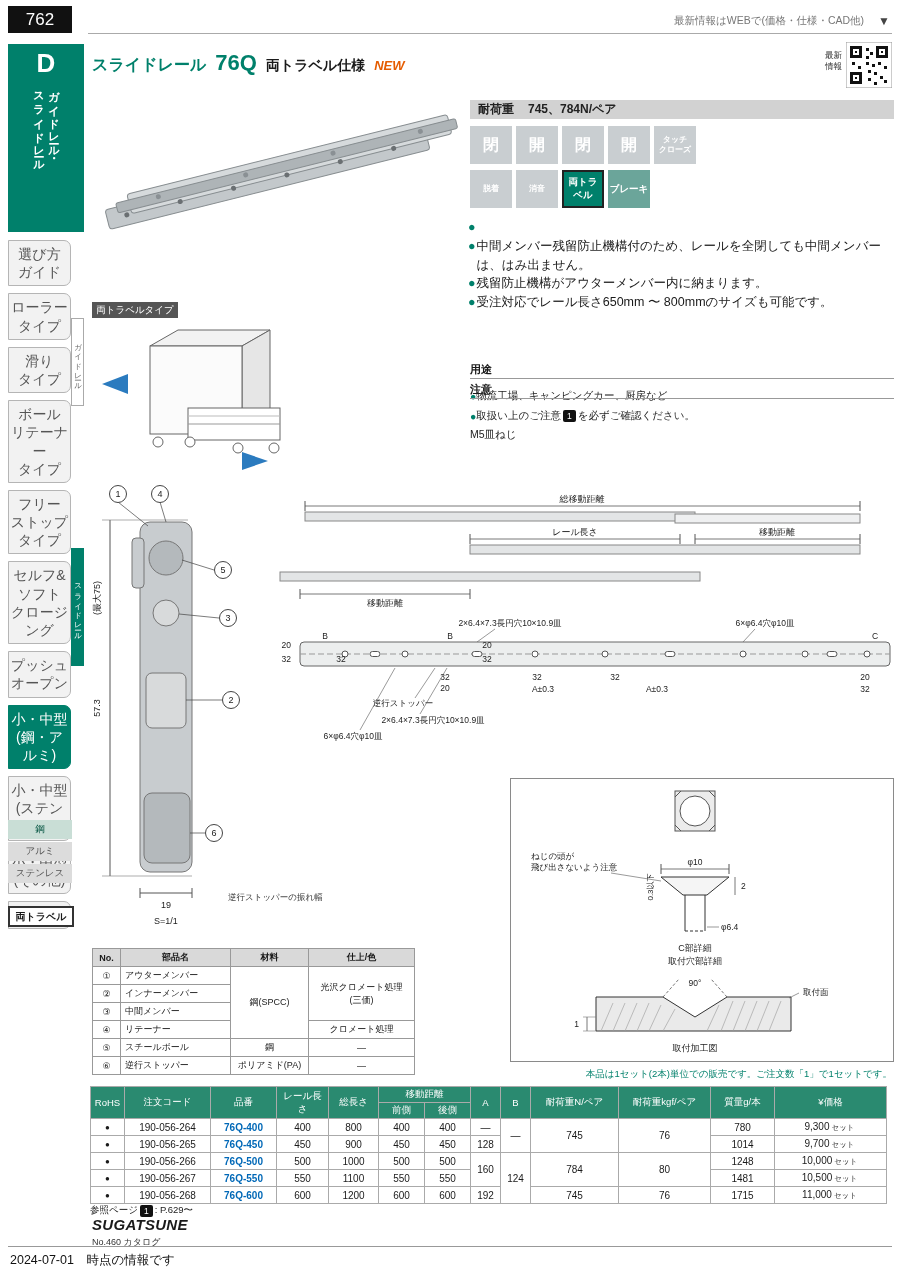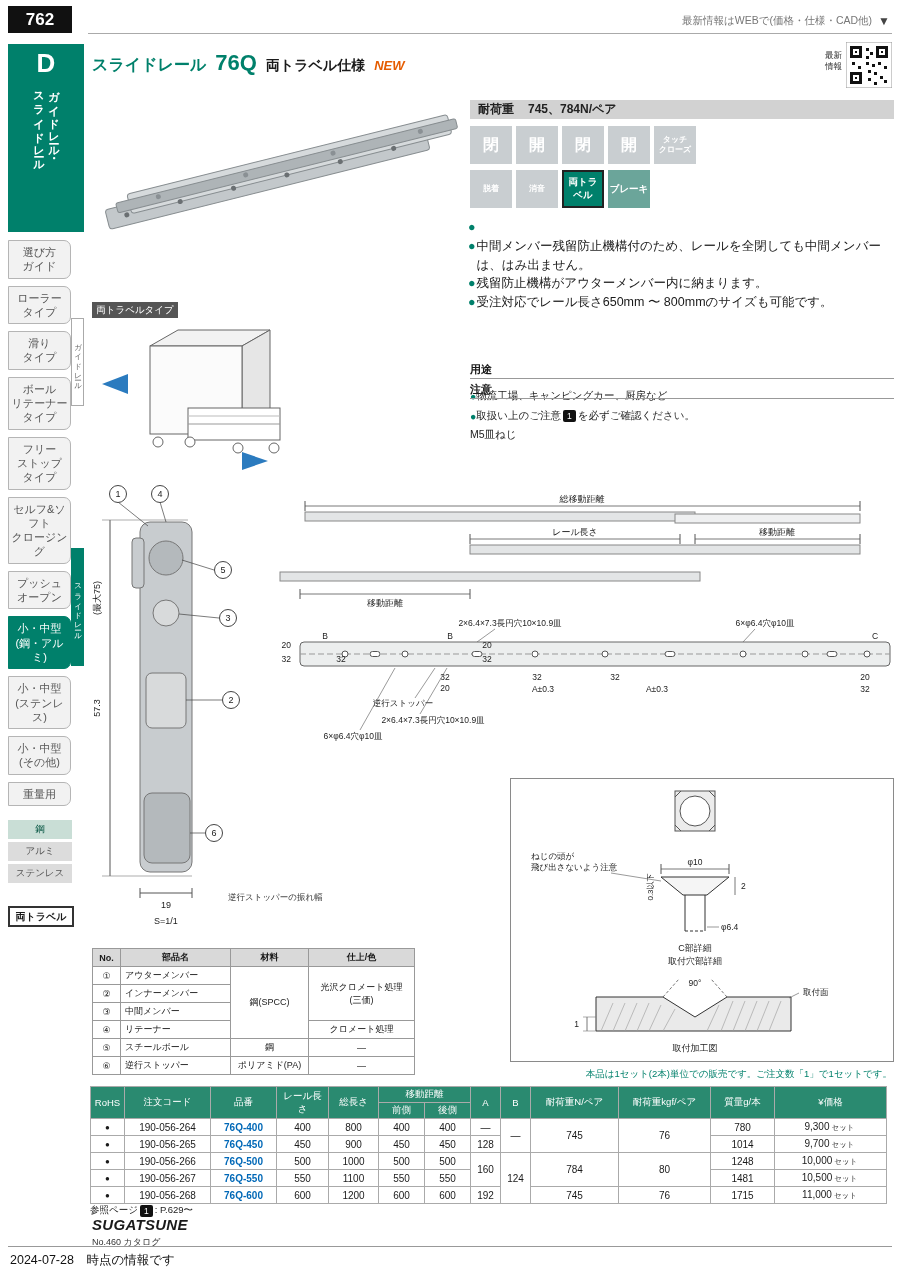--- a/index.html
+++ b/index.html
@@ -10,7 +10,7 @@
 svg text{font-family:inherit;fill:#222}
 .t9{font-size:9px}.t85{font-size:8.5px}.t8{font-size:8px}
 
-.pagenum{left:8px;top:6px;width:64px;height:27px;background:#111;color:#fff;font-size:17px;font-weight:bold;display:flex;align-items:center;justify-content:center}
+.pagenum{left:8px;top:6px;width:64px;height:27px;background:#111;color:#fff;font-size:17px;font-weight:normal;display:flex;align-items:center;justify-content:center}
 .topright{right:10px;top:14px;font-size:10.5px;color:#777;display:flex;align-items:center;gap:6px}
 .topright .tri{color:#444;font-size:12px}
 .toprule{left:88px;right:8px;top:33px;border-top:1px solid #aaa}

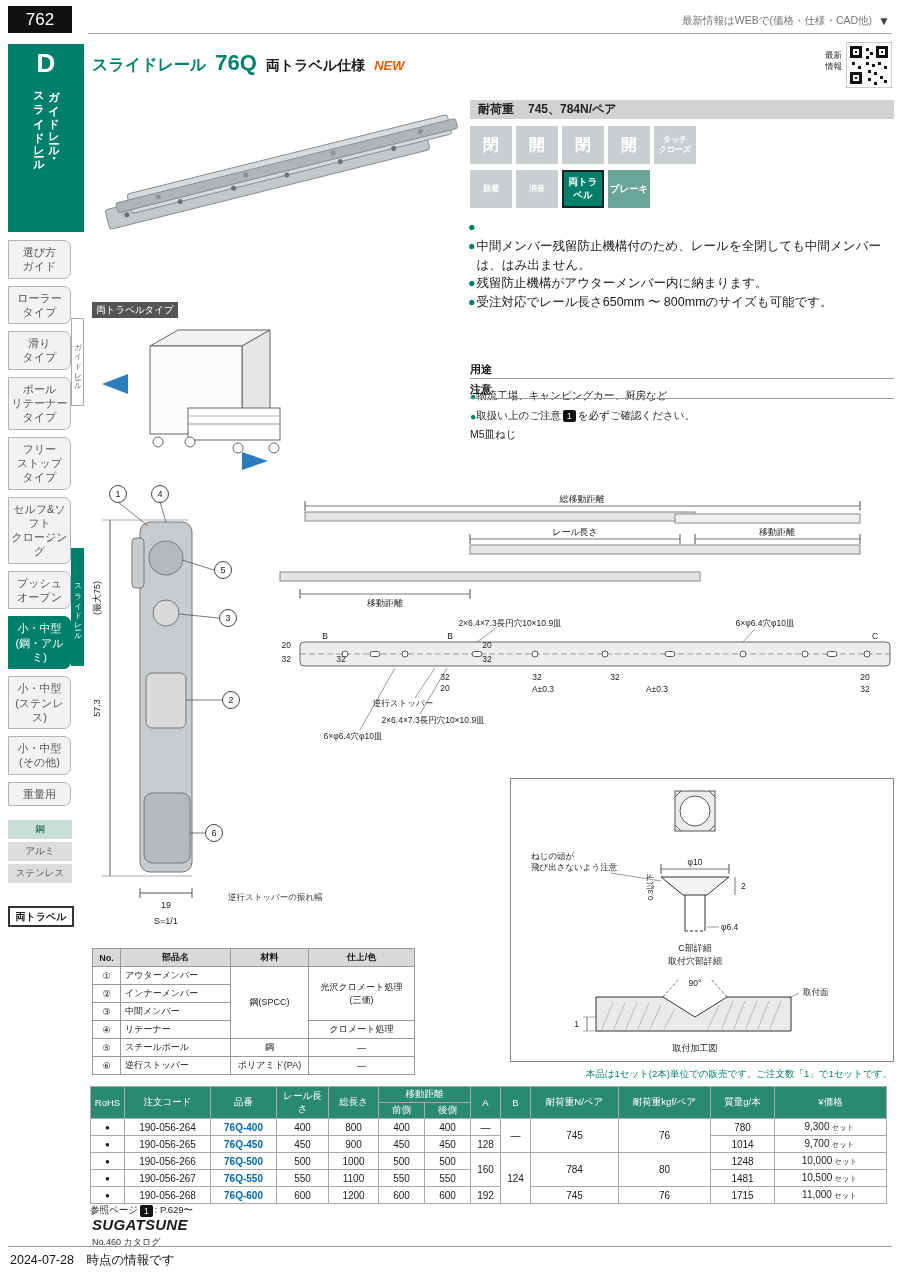--- a/index.html
+++ b/index.html
@@ -11,7 +11,7 @@
 .t9{font-size:9px}.t85{font-size:8.5px}.t8{font-size:8px}
 
 .pagenum{left:8px;top:6px;width:64px;height:27px;background:#111;color:#fff;font-size:17px;font-weight:normal;display:flex;align-items:center;justify-content:center}
-.topright{right:10px;top:14px;font-size:10.5px;color:#777;display:flex;align-items:center;gap:6px}
+.topright{right:10px;top:14px;font-size:10.5px;color:#777;display:flex;align-items:center;gap:14px}
 .topright .tri{color:#444;font-size:12px}
 .toprule{left:88px;right:8px;top:33px;border-top:1px solid #aaa}
 

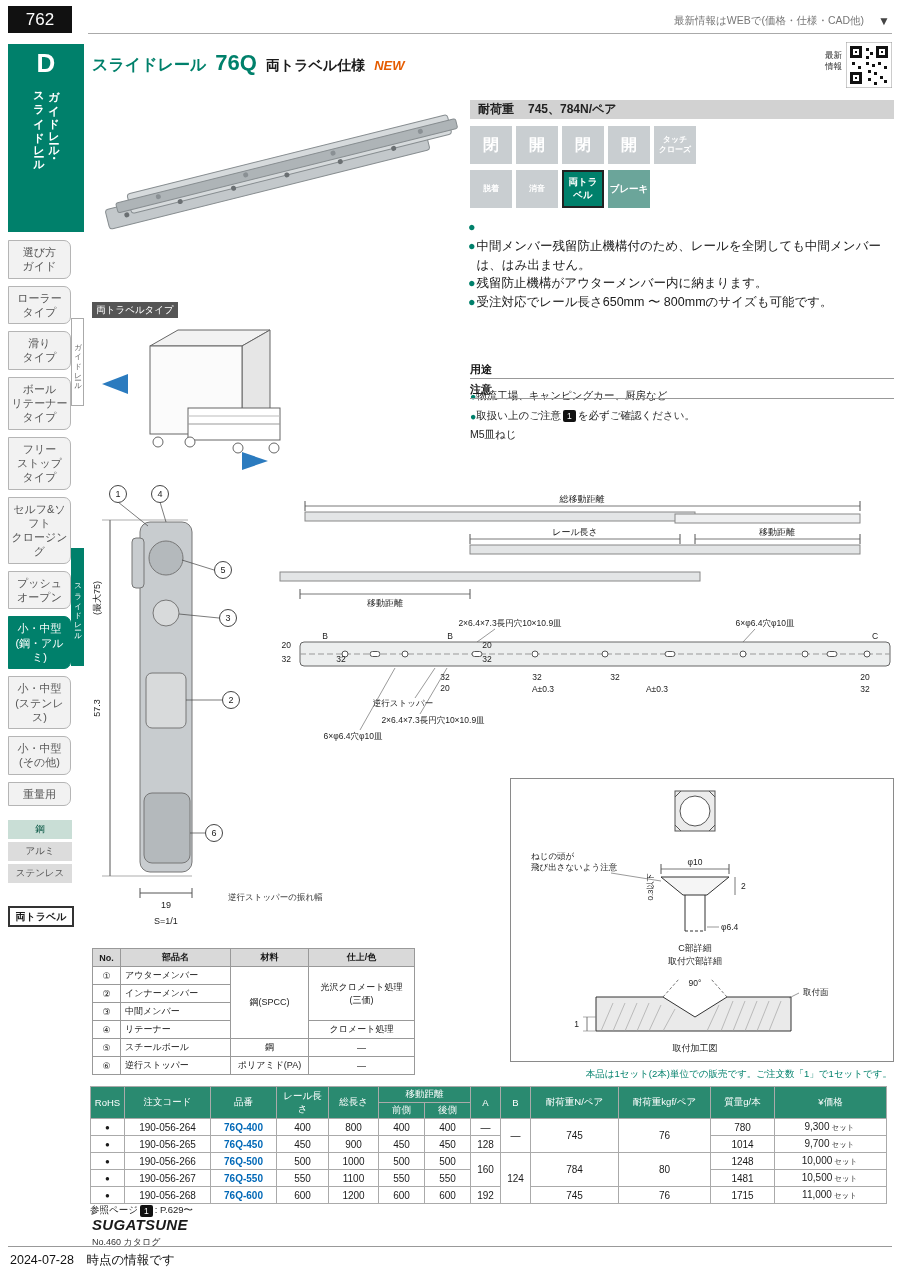--- a/index.html
+++ b/index.html
@@ -19,7 +19,7 @@
 .secletter{position:absolute;top:4px;left:0;right:0;text-align:center;color:#fff;font-size:26px;font-weight:bold}
 .sectitle{position:absolute;top:40px;left:50%;transform:translateX(-50%);height:145px;writing-mode:vertical-rl;text-orientation:upright;color:#fff;font-size:11px;font-weight:bold;letter-spacing:1px}
 .tabs{left:8px;top:240px;width:63px;display:flex;flex-direction:column;gap:7px}
-.tab{font-size:11px;line-height:1.3;color:#555;background:#f2f2f2;border:1px solid #b5b5b5;border-radius:0 7px 7px 0;text-align:center;padding:4px 1px}
+.tab{font-size:14px;line-height:1.3;color:#555;background:#f2f2f2;border:1px solid #b5b5b5;border-radius:0 7px 7px 0;text-align:center;padding:4px 1px}
 .tab.active{background:#00806b;border-color:#00806b;color:#fff}
 .strip{width:13px;writing-mode:vertical-rl;text-orientation:upright;font-size:7.5px;display:flex;align-items:center;justify-content:center;letter-spacing:1px}
 .strip.guide{left:71px;top:318px;height:88px;background:#fff;border:1px solid #aaa;color:#666}

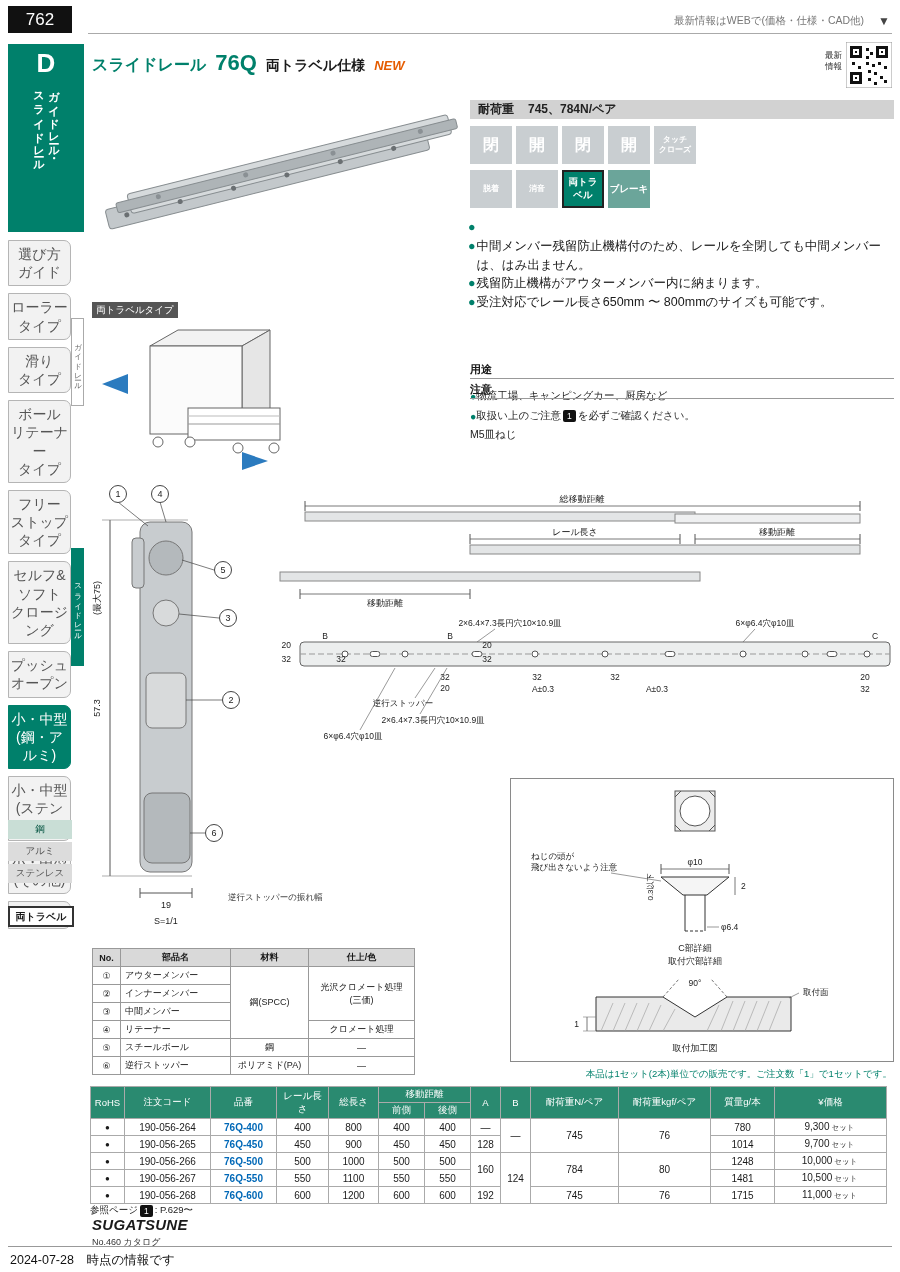--- a/index.html
+++ b/index.html
@@ -570,7 +570,7 @@
     <div class="logocat">No.460 カタログ</div>
   </div>
   <div class="abs botrule"></div>
-  <div class="abs datenote">2024-07-28　時点の情報です</div>
+  <div class="abs datenote">2024-07-01　時点の情報です</div>
 
 </div>
 

